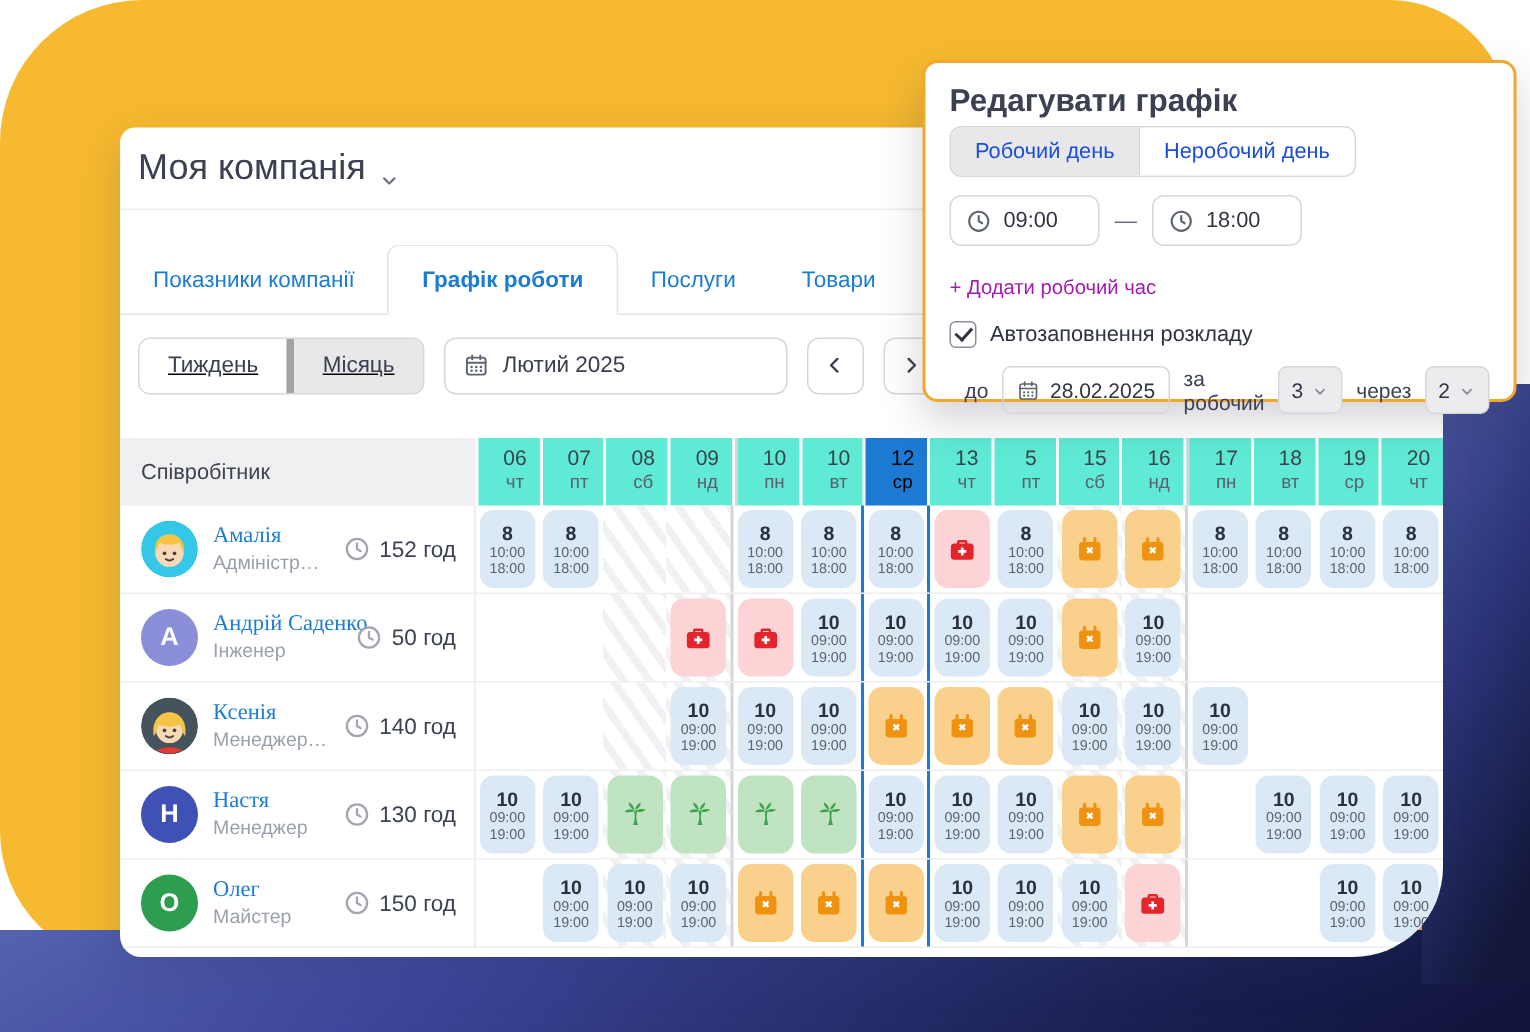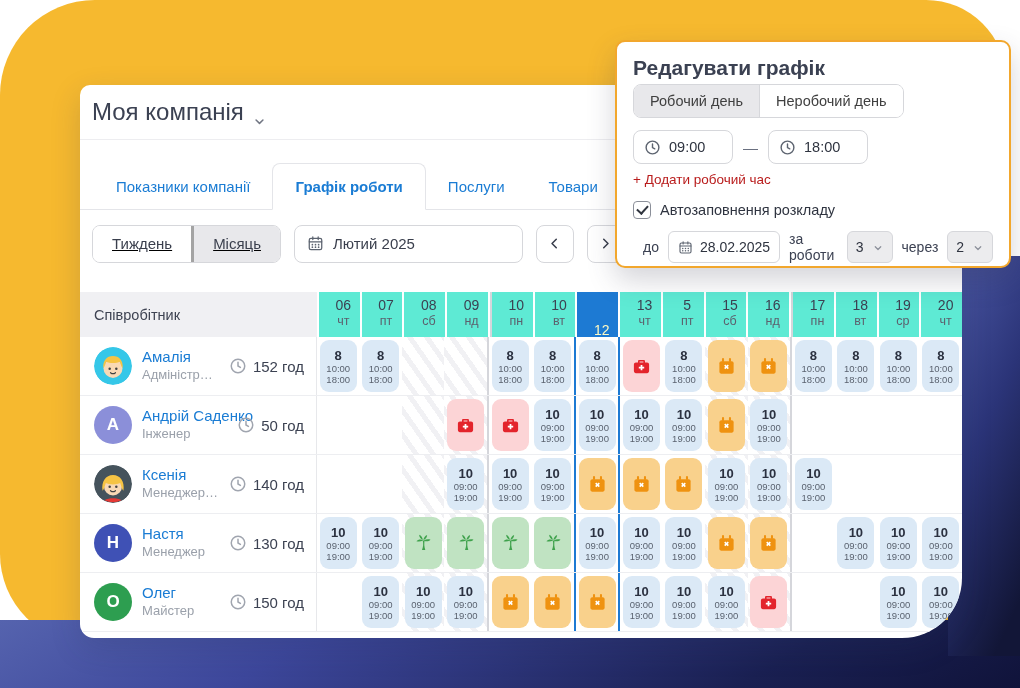--- a/index.html
+++ b/index.html
@@ -93,7 +93,7 @@
            border:2px solid #f2a72d; border-radius:10px; box-shadow:0 12px 28px rgba(60,60,80,.22); padding:14px 16px; }
   .popup-title { font-size:21px; font-weight:700; color:#3b4152; margin-bottom:4px; }
   .ptabs { display:inline-flex; border:1px solid #d6d7db; border-radius:8px; overflow:hidden; height:34px; }
-  .ptab { padding:0 16px; display:flex; align-items:center; font-size:14.5px; color:#404040; background:#fff; cursor:pointer; }
+  .ptab { padding:0 16px; display:flex; align-items:center; font-size:14.5px; color:#1d4ed8; background:#fff; cursor:pointer; }
   .ptab + .ptab { border-left:1px solid #d6d7db; }
   .ptab.active { background:#e8e8eb; }
   .time-row { display:flex; align-items:center; gap:10px; margin-top:12px; }

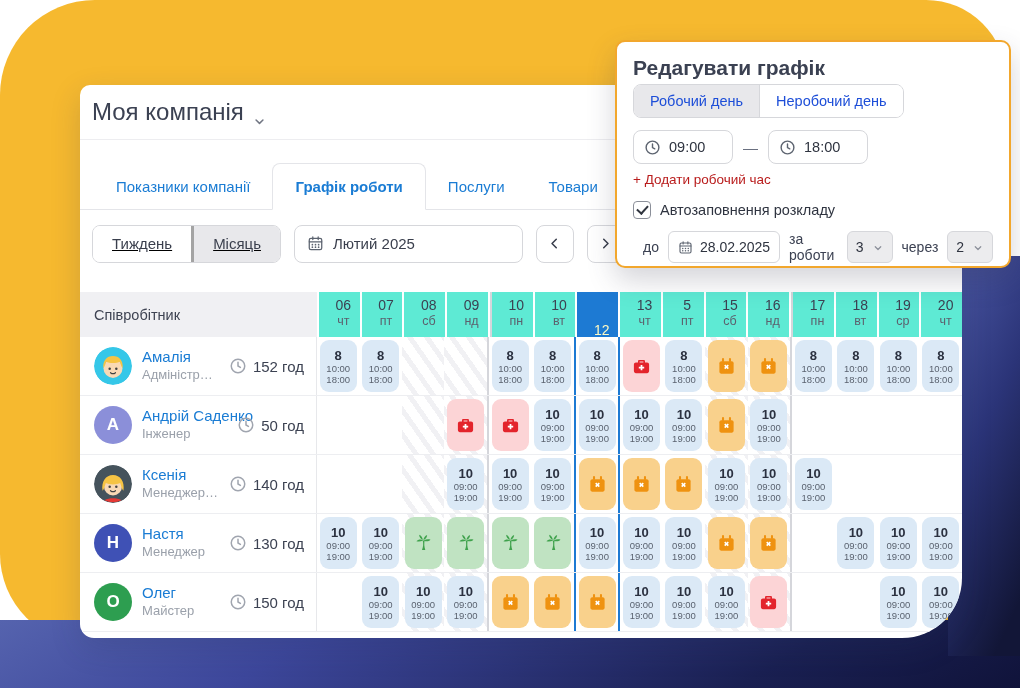--- a/index.html
+++ b/index.html
@@ -26,7 +26,7 @@
   .chev-sm svg { width:100%; height:100%; }
 
   
-  .tabs { position:relative; height:70px; display:flex; align-items:flex-end; padding-left:14px; border-bottom:1px solid #e4e5e9; }
+  .tabs { position:relative; height:70px; display:flex; align-items:flex-end; border-bottom:1px solid #e4e5e9; }
   .tab { color:#1a7cd4; font-size:15px; padding:14px 22px; cursor:pointer; white-space:nowrap; }
   .tab.active { background:#fff; border:1px solid #e4e5e9; border-bottom:1px solid #fff; margin-bottom:-1px;
                 border-radius:8px 8px 0 0; font-weight:700; }

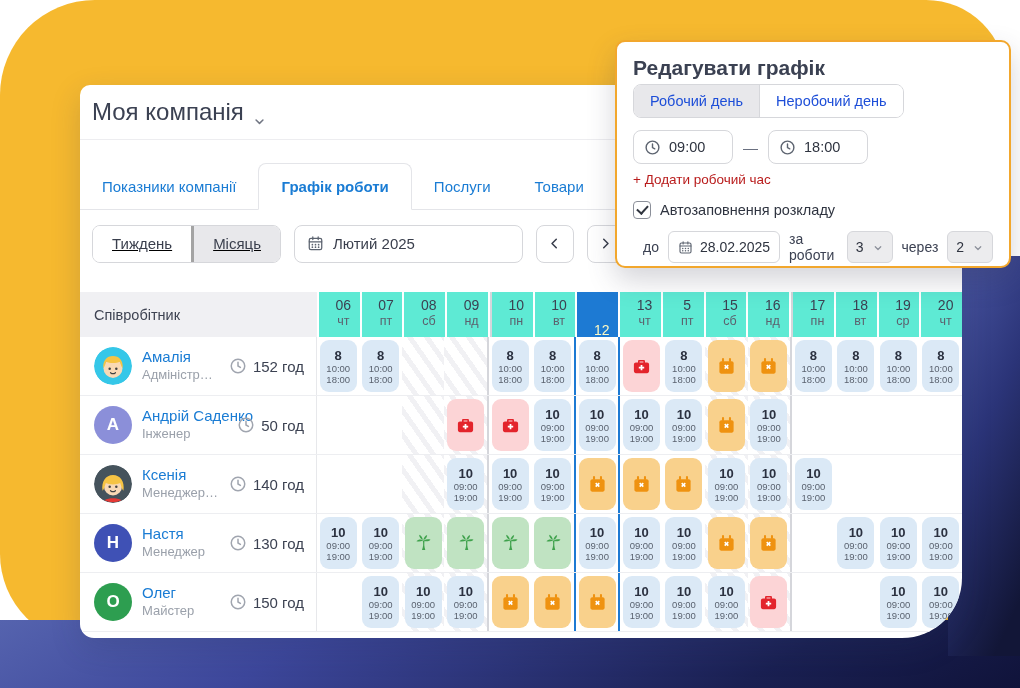--- a/index.html
+++ b/index.html
@@ -100,7 +100,7 @@
   .time-box { display:flex; align-items:center; gap:8px; border:1px solid #d6d7db; border-radius:8px; height:34px;
               width:100px; padding:0 10px; font-size:14.5px; color:#2f3440; }
   .dash { color:#6a7080; font-size:15px; }
-  .add-link { display:inline-block; margin-top:8px; color:#b91c1c; font-size:13.5px; cursor:pointer; }
+  .add-link { display:inline-block; margin-top:20px; color:#a21caf; font-size:13.5px; cursor:pointer; }
   .chk-row { display:flex; align-items:center; gap:9px; margin-top:13px; font-size:14.5px; color:#2f3440; }
   .chk { width:18px; height:18px; border:1.5px solid #8b8f99; border-radius:4px; position:relative; background:#fff; cursor:pointer; }
   .chk::after { content:""; position:absolute; left:4.5px; top:1px; width:5px; height:9px; border:solid #30353f;

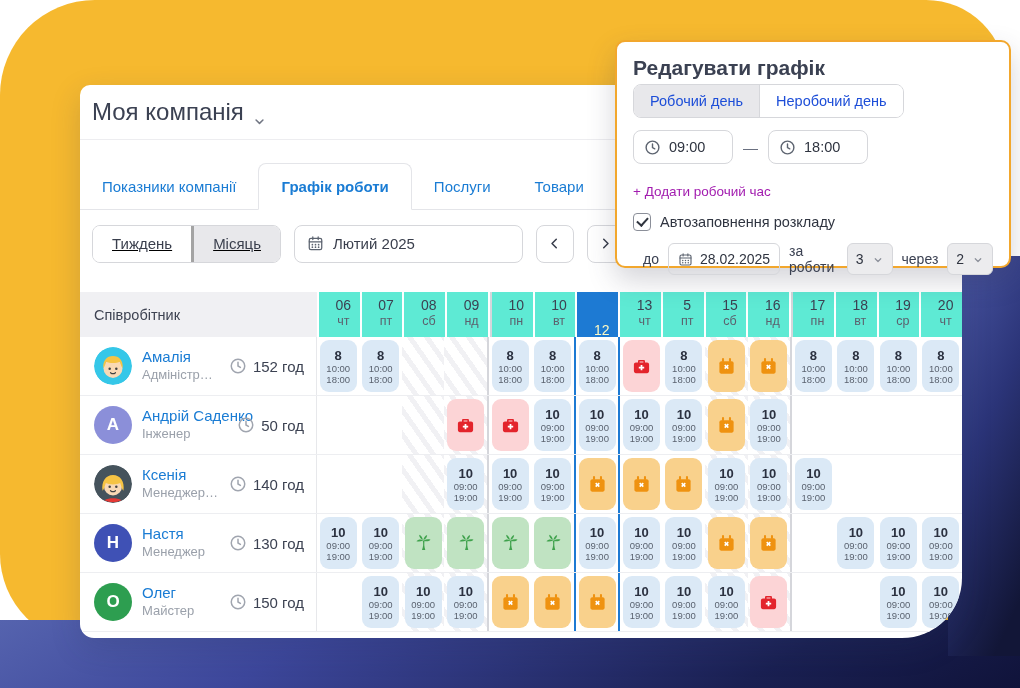--- a/index.html
+++ b/index.html
@@ -35,7 +35,7 @@
   .toolbar { height:67px; display:flex; align-items:center; gap:13px; padding:0 12px; }
   .seg { display:flex; border:1px solid #d6d7db; border-radius:8px; overflow:hidden; height:38px;text-decoration:underline; }
   .seg-btn { padding:0 19px; display:flex; align-items:center; font-size:15px; color:#3a3f4d; background:#fff; cursor:pointer; }
-  .seg-btn + .seg-btn { border-left:3px solid #a3a3a3; }
+  .seg-btn + .seg-btn { border-left:5px solid #a3a3a3; }
   .seg-btn.active { background:#e8e8eb; }
   .input-box { display:flex; align-items:center; gap:9px; border:1px solid #d6d7db; border-radius:8px; height:38px;
                padding:0 12px; font-size:15px; color:#3a3f4d; background:#fff; }

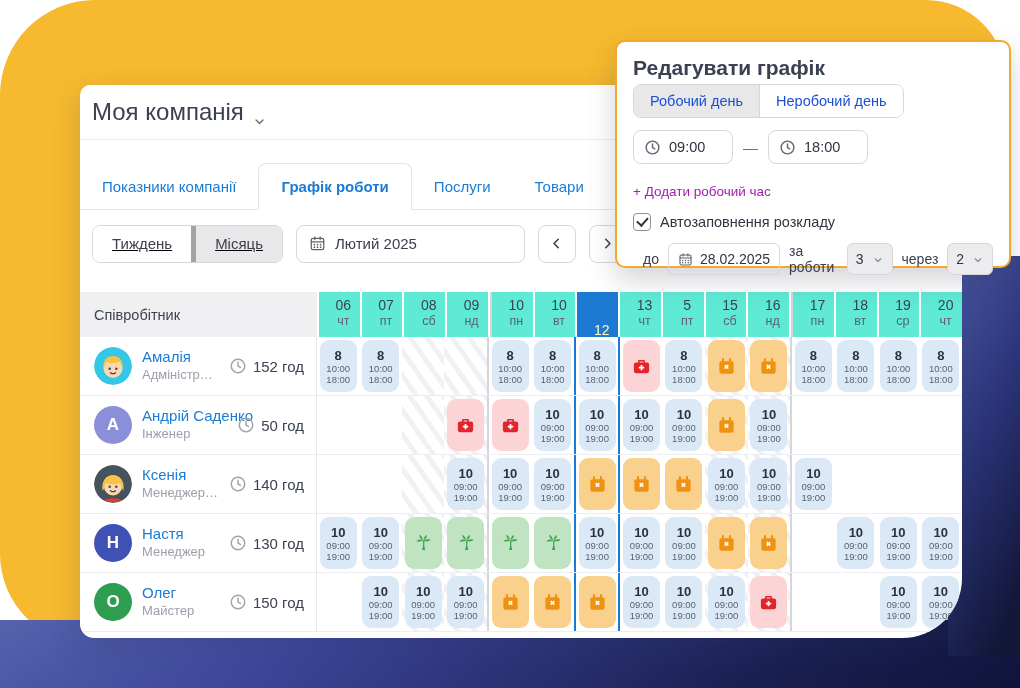--- a/index.html
+++ b/index.html
@@ -829,7 +829,7 @@
           </span>
         <span>28.02.2025</span>
       </div>
-      <span>за роботи</span>
+      <span>за робочий</span>
       <div class="mini-sel">
         <span>3</span>
         <span class="chev-sm"><svg viewBox="0 0 24 24" fill="none" stroke="currentColor" stroke-width="2.4" stroke-linecap="round" stroke-linejoin="round">

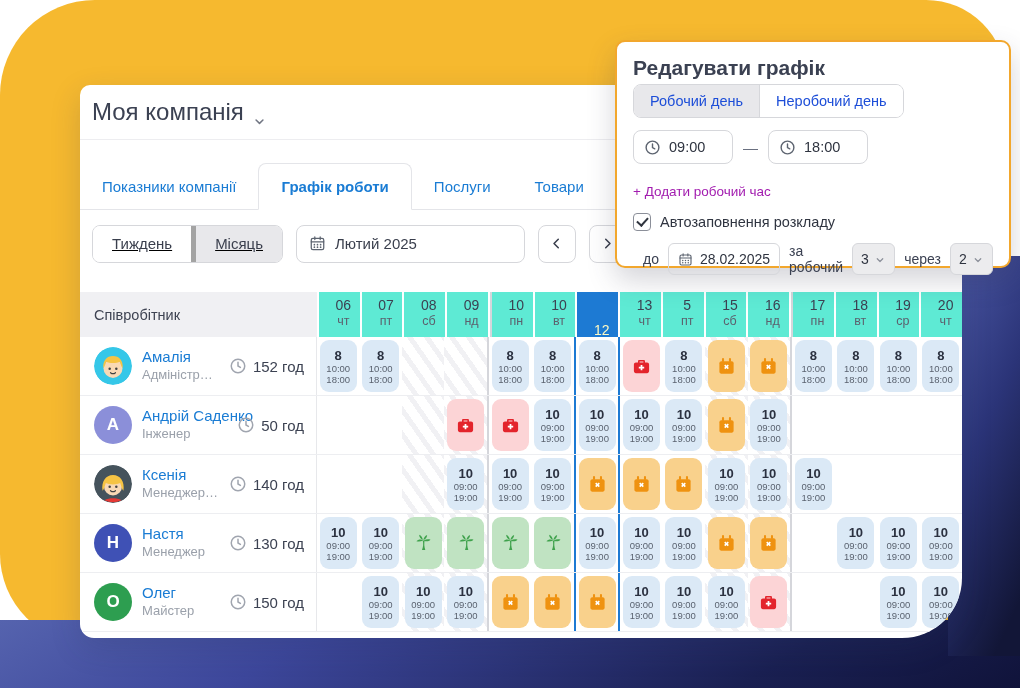--- a/index.html
+++ b/index.html
@@ -57,7 +57,7 @@
   .hdow { font-size:12.5px; color:#5c616e; }
   .hcell.sep { border-left:2px solid #d5d6db; }
   .hcell.today { background:#1d7ad3; }
-  .hcell.today .hnum, .hcell.today .hdow { color:#fef9c3;margin-top:25px; }
+  .hcell.today .hnum, .hcell.today .hdow { color:#000000; }
 
   .trow { display:flex; height:59px; border-bottom:1px solid #edeef1; }
   .ecell { width:237px; flex:none; display:flex; align-items:center; gap:10px; padding:0 12px 0 14px;

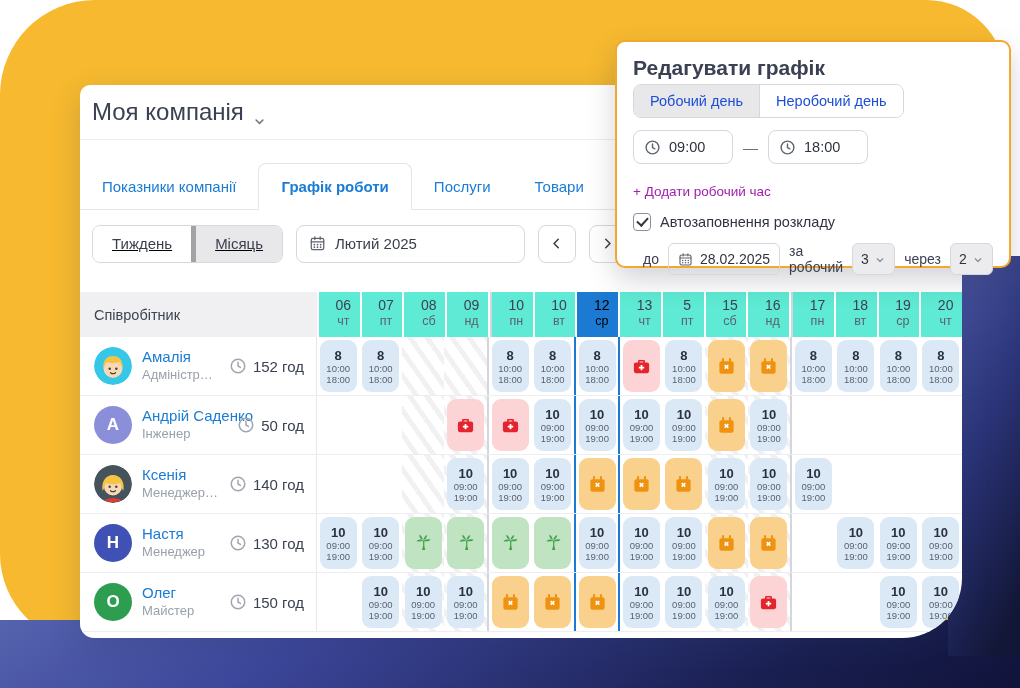--- a/index.html
+++ b/index.html
@@ -66,7 +66,7 @@
             color:#fff; font-size:17px; font-weight:700; overflow:hidden; }
   .avatar svg { width:100%; height:100%; }
   .einfo { display:flex; flex-direction:column; line-height:18px; min-width:0; }
-  .ename { color:#1a7cd4; font-size:15px; font-weight:500; white-space:nowrap; }
+  .ename { color:#1a7cd4; font-size:15px; font-weight:500; white-space:nowrap;font-family:Liberation Serif, serif; }
   .erole { color:#9aa0aa; font-size:13px; white-space:nowrap; overflow:hidden; text-overflow:ellipsis; max-width:102px; }
   .ehours { margin-left:auto; display:flex; align-items:center; gap:6px; color:#3c4252; font-size:15px; font-weight:500; white-space:nowrap; }
   .ehours .icn { color:#a0a5af; width:18px; height:18px; }

